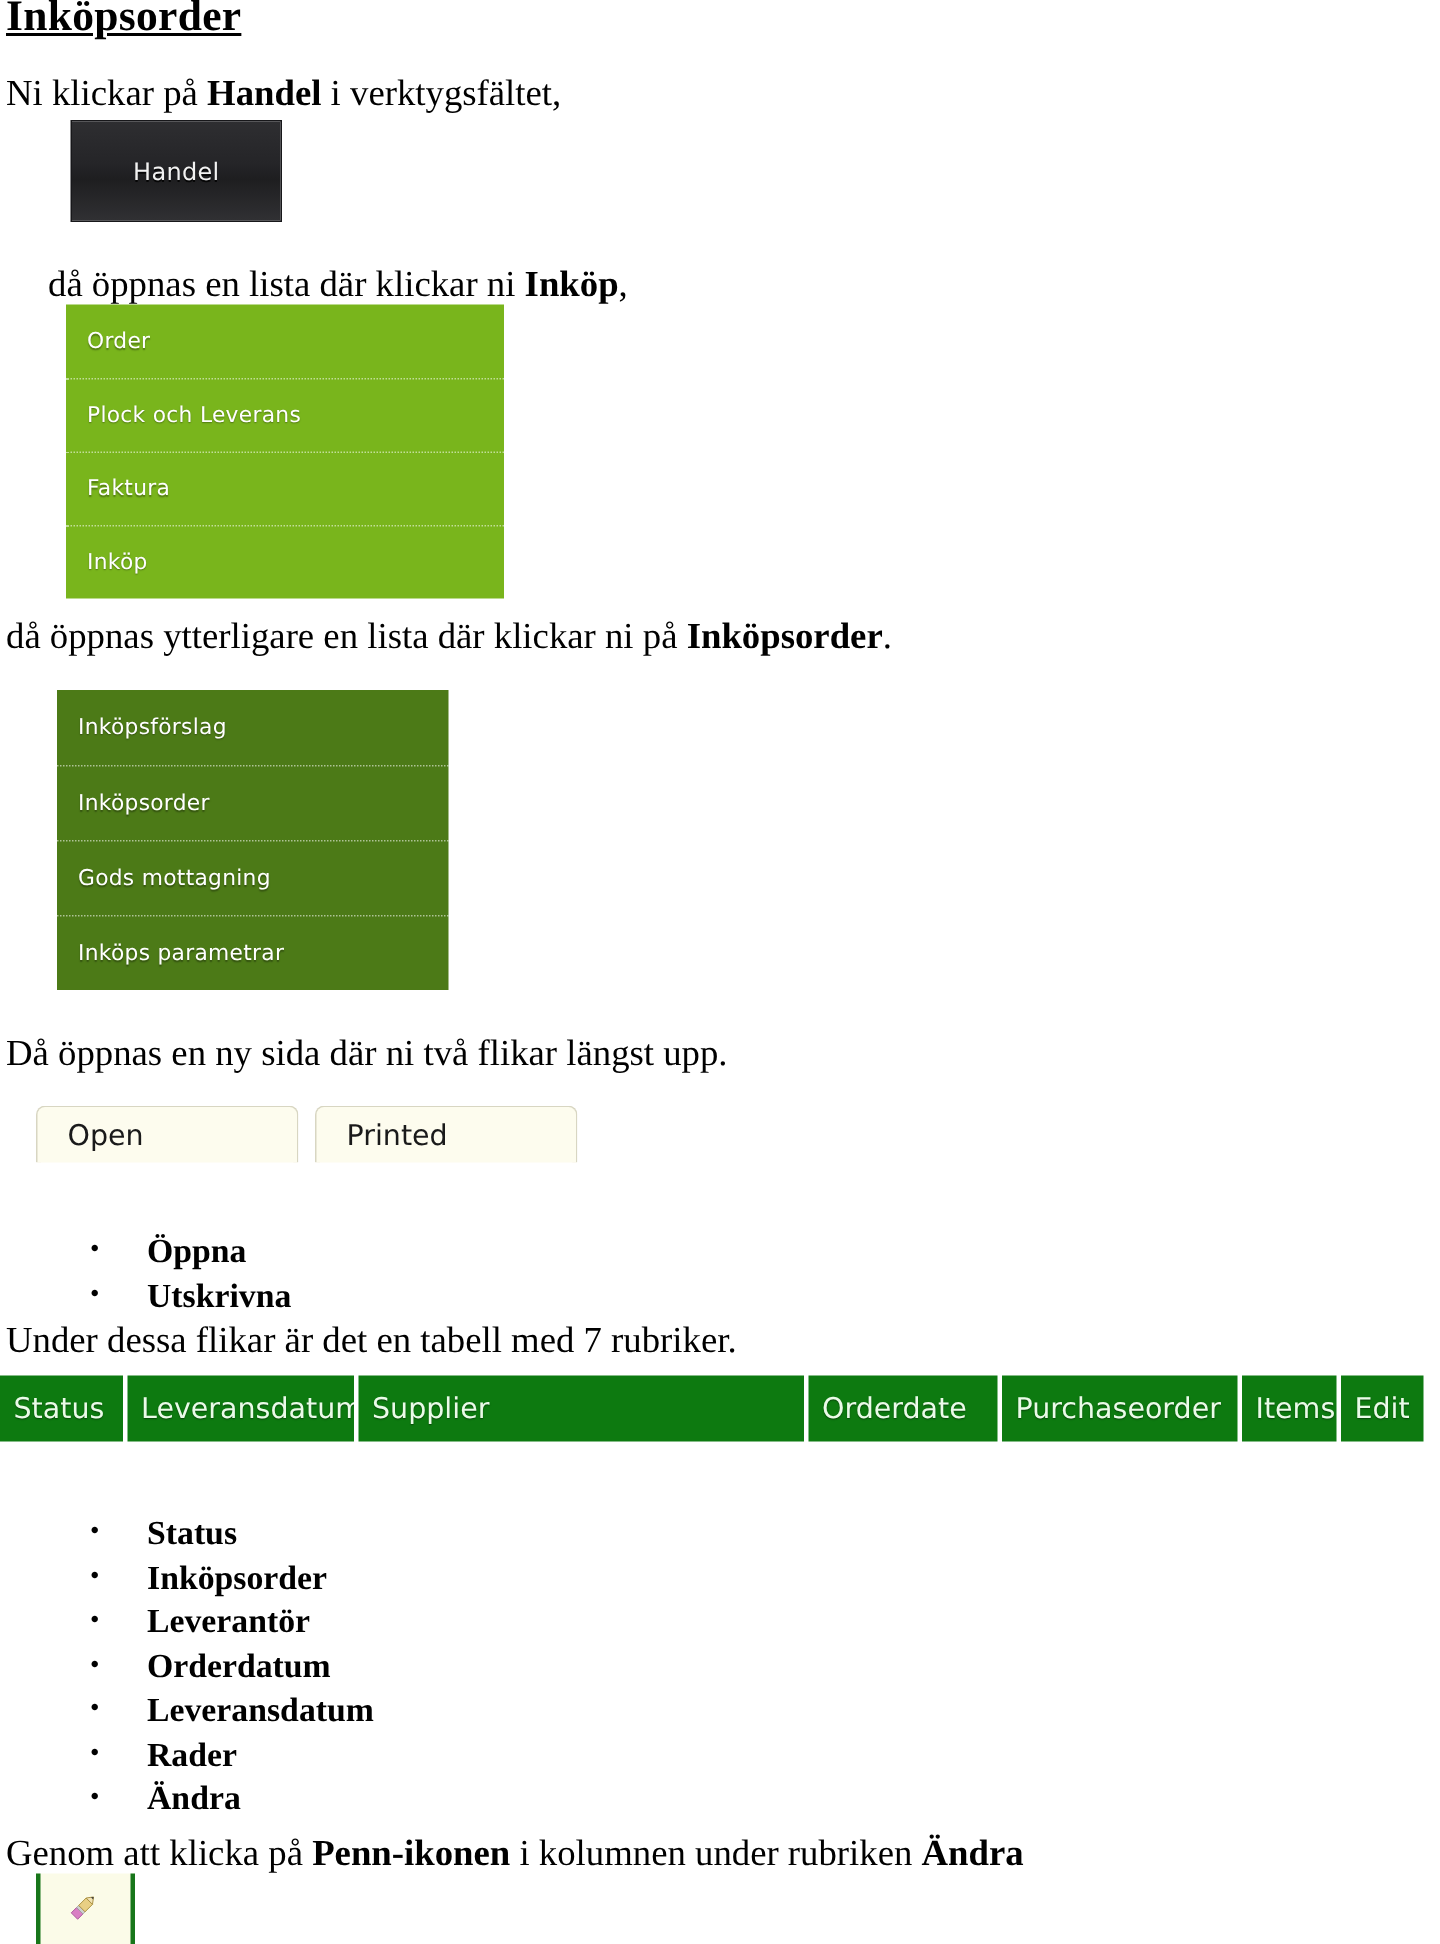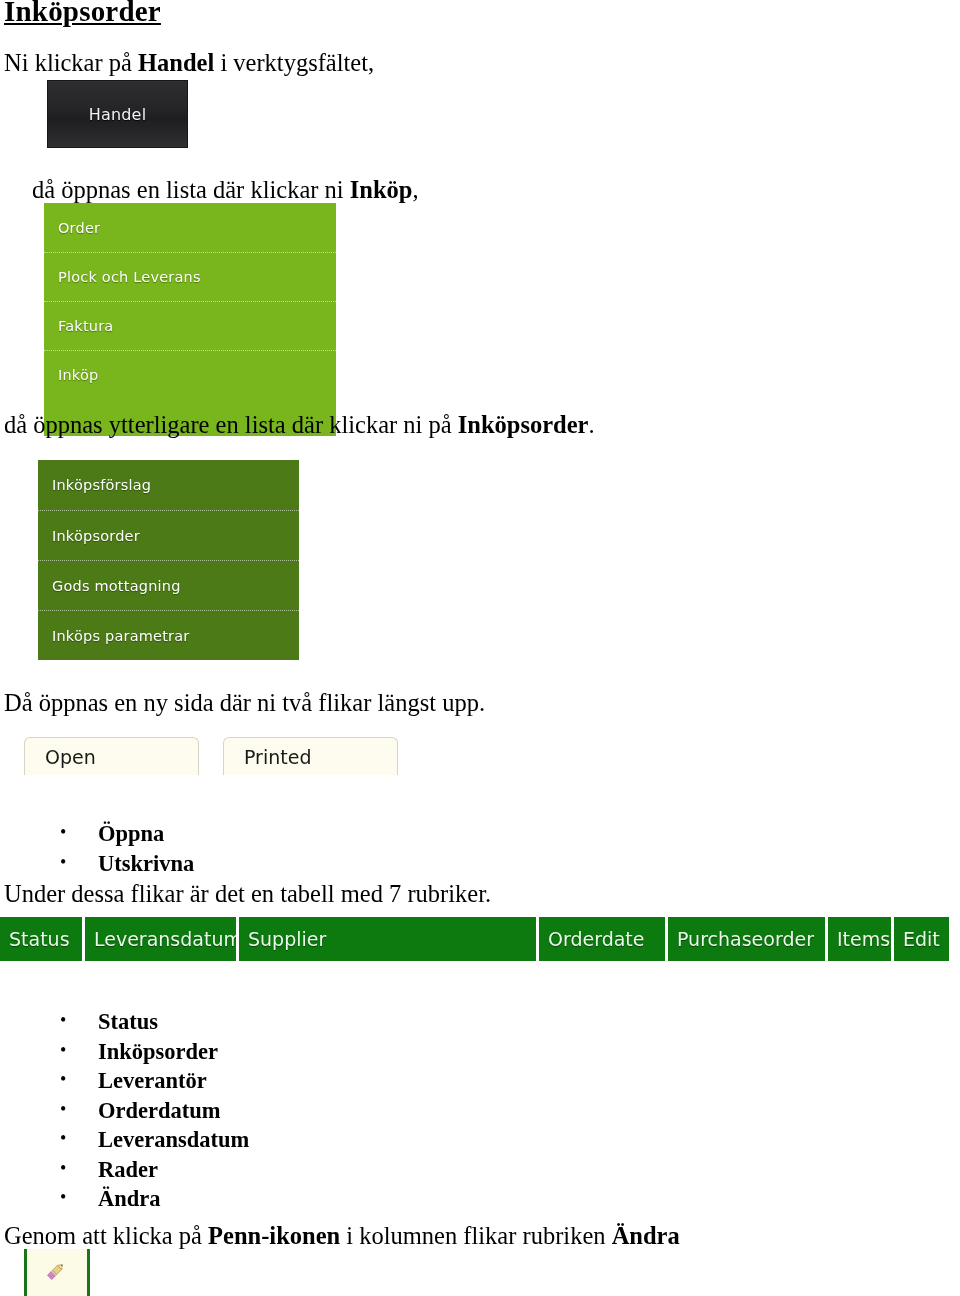--- a/index.html
+++ b/index.html
@@ -94,7 +94,7 @@
     left: 44px;
     top: 203px;
     width: 292px;
-    height: 233px;
+    height: 196px;
     background: #79b51c;
   }
   .menu-1 .menu-item { height: 49px; }

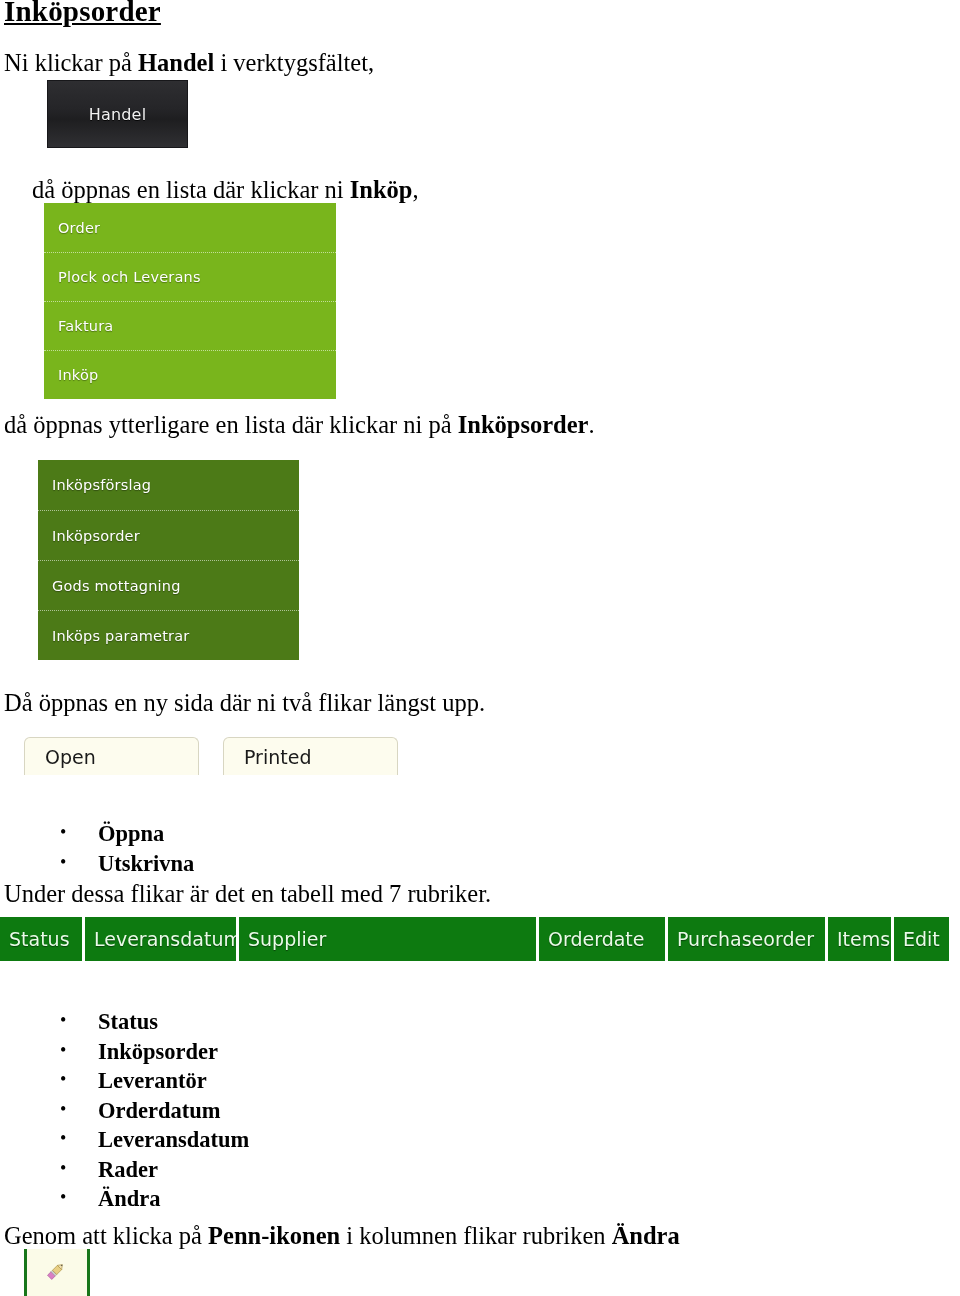--- a/index.html
+++ b/index.html
@@ -121,7 +121,7 @@
     left: 24px;
     top: 737px;
     display: flex;
-    gap: 24px;
+    gap: 11px;
   }
   .tab {
     width: 175px;

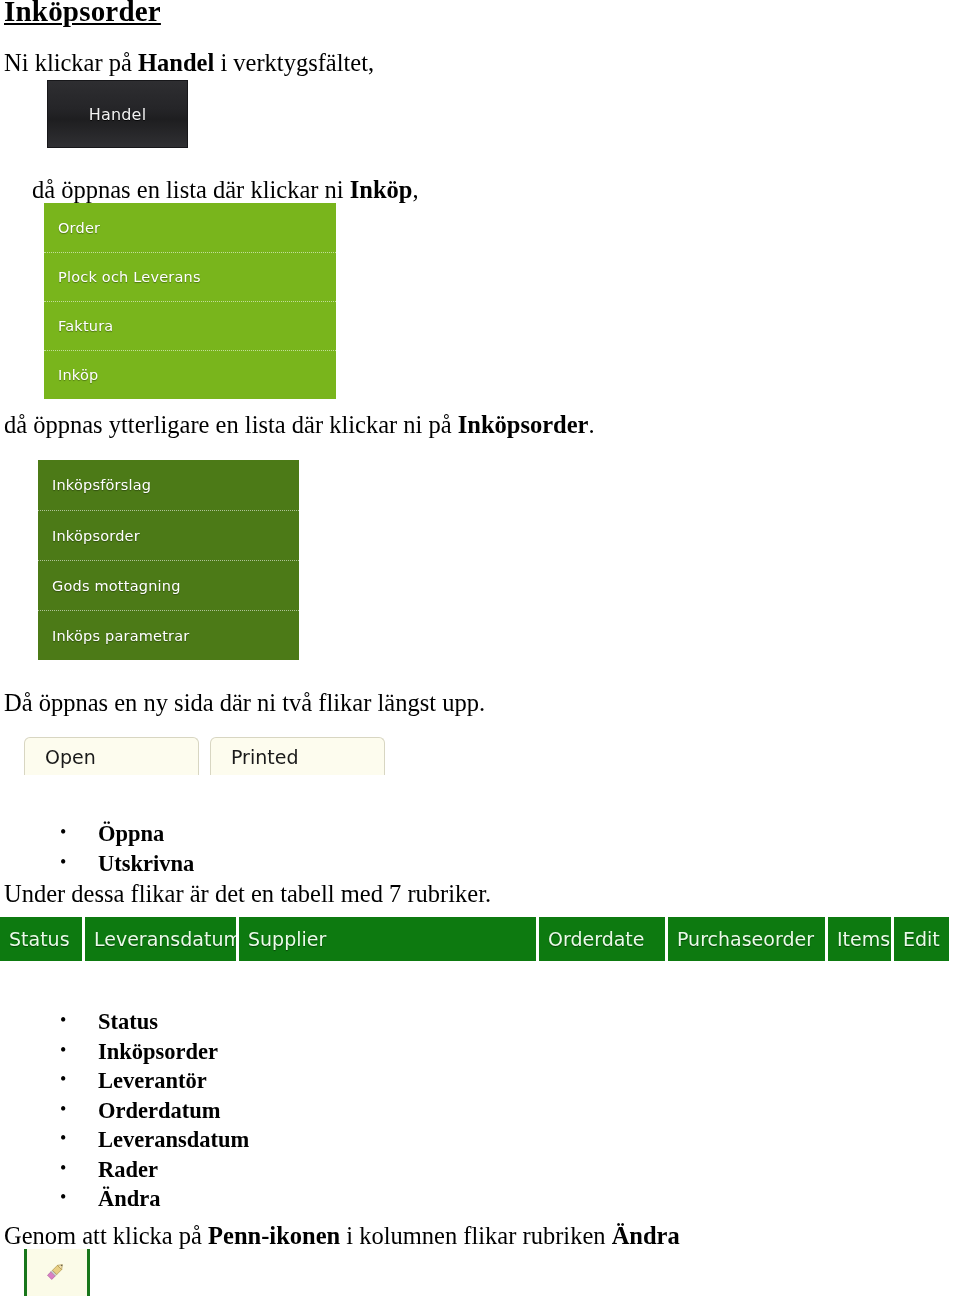--- a/index.html
+++ b/index.html
@@ -315,7 +315,7 @@
   </ul>
 
   <div class="para p-penn">
-    <span>Genom att klicka på </span><b>Penn-ikonen</b><span> i kolumnen flikar rubriken </span><b>Ändra</b>
+    <span>Genom att klicka på </span><b>Penn-ikonen</b><span> i kolumnen under rubriken </span><b>Ändra</b>
   </div>
 
   <div class="pen-cell">

